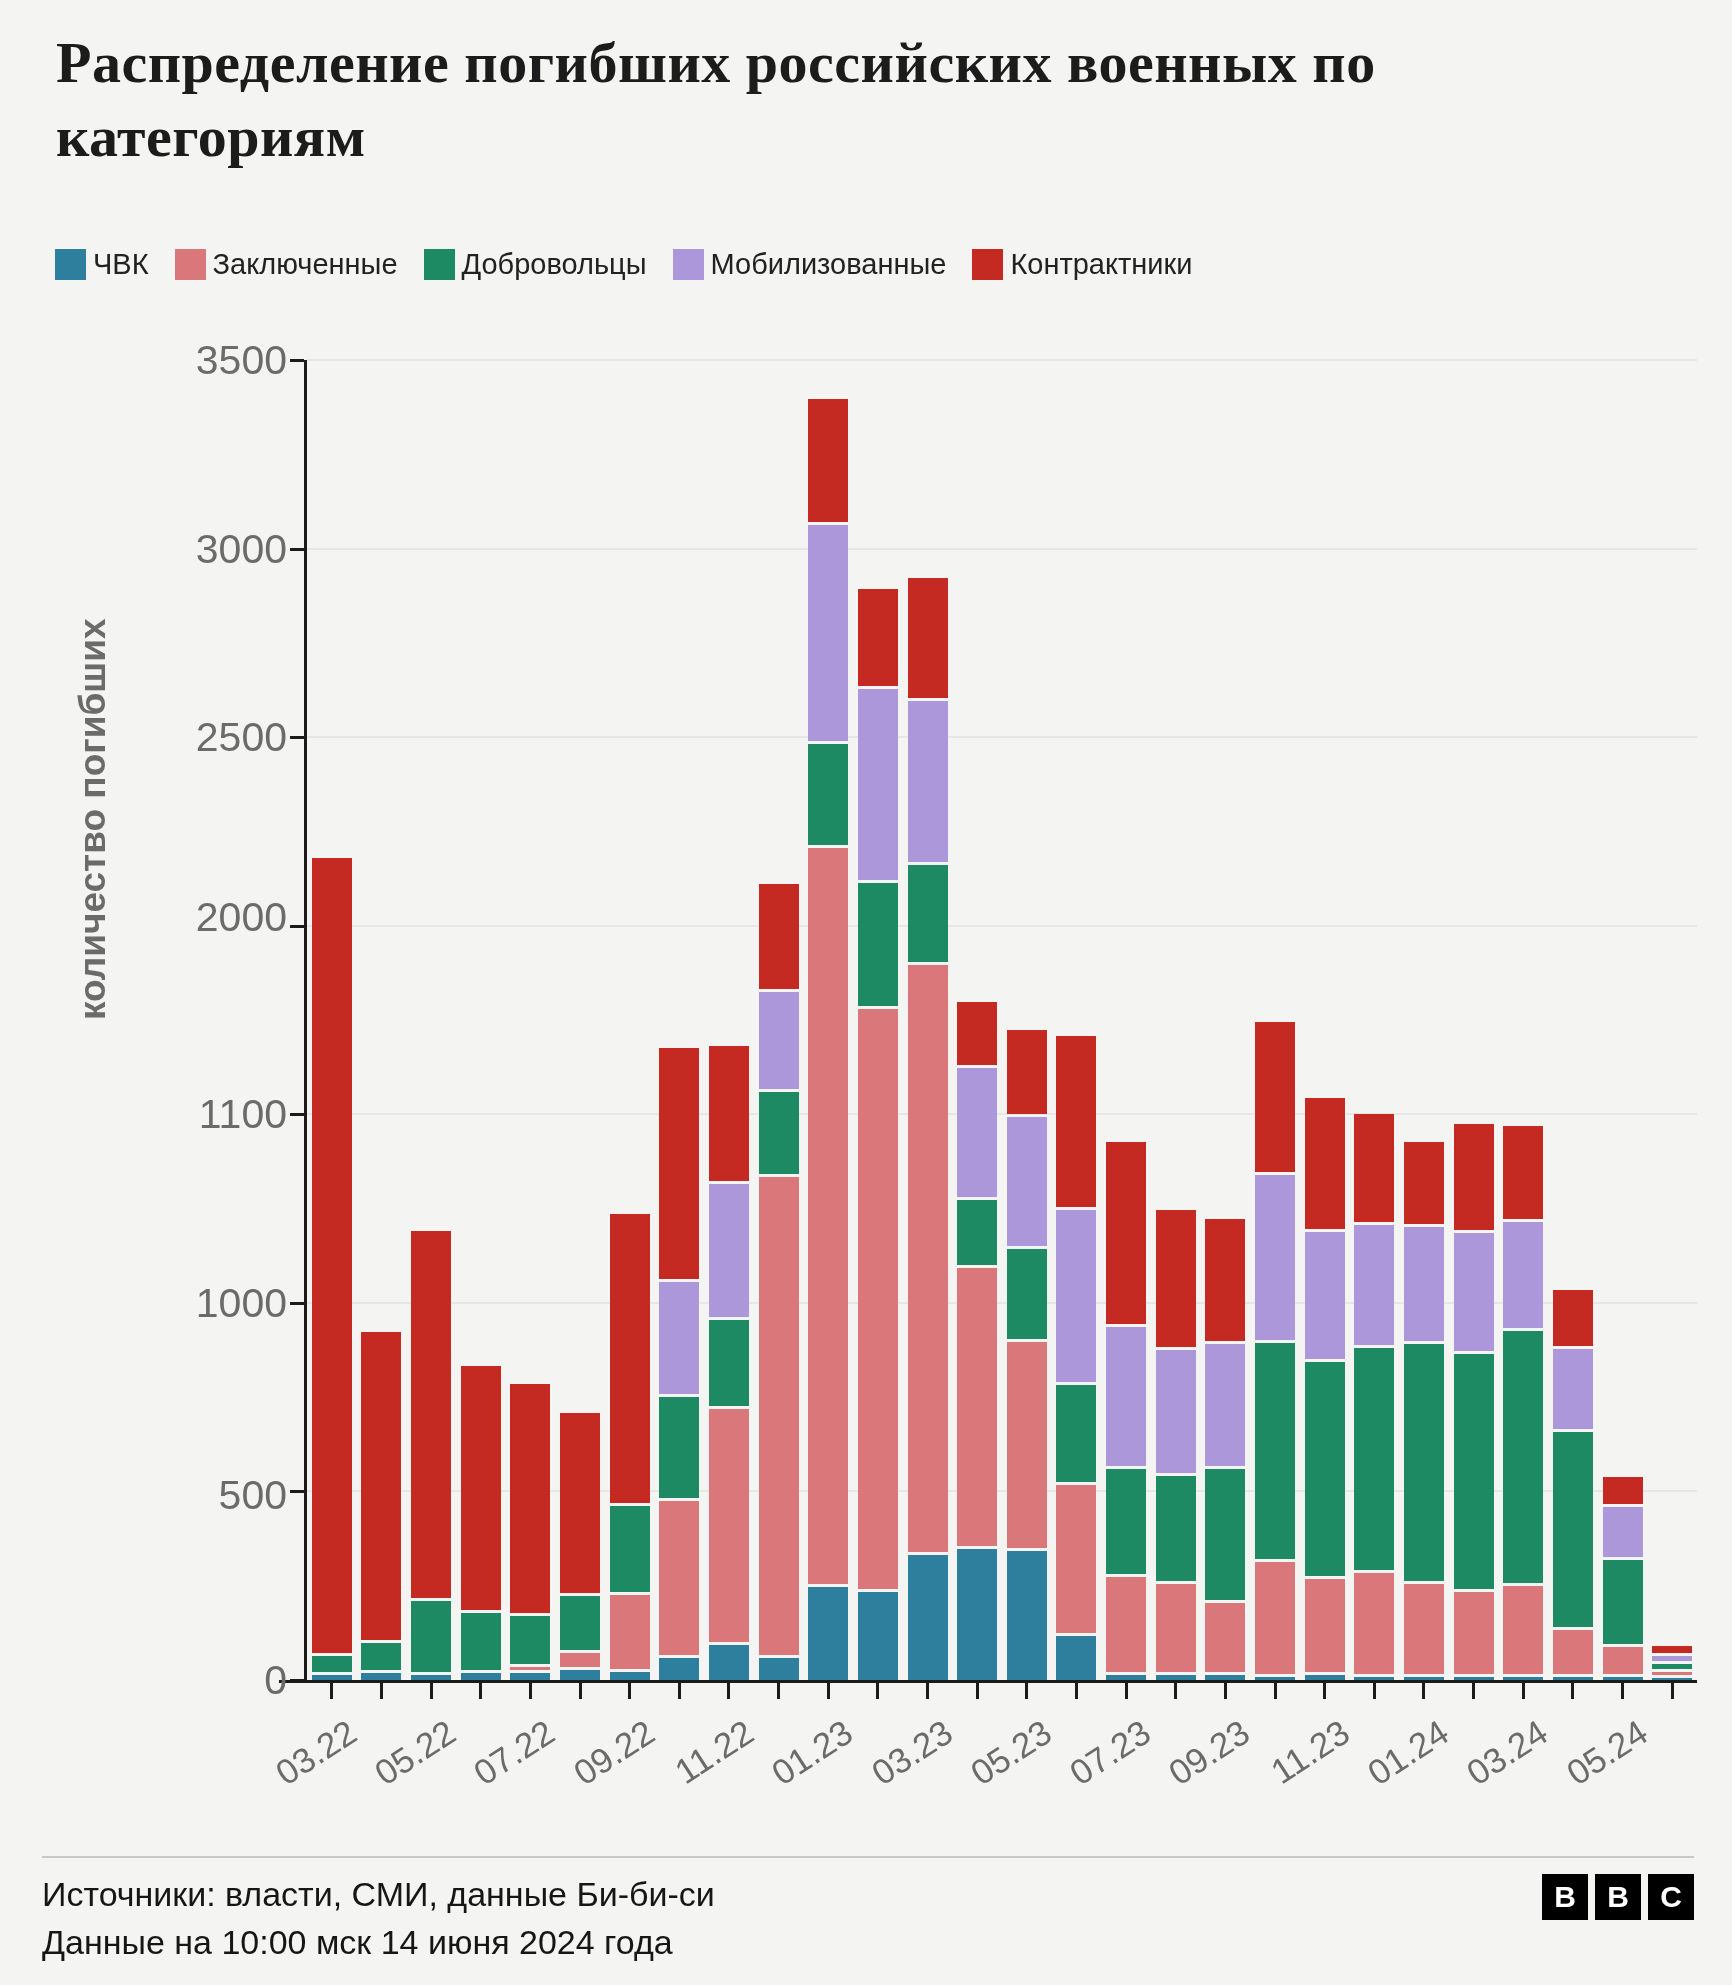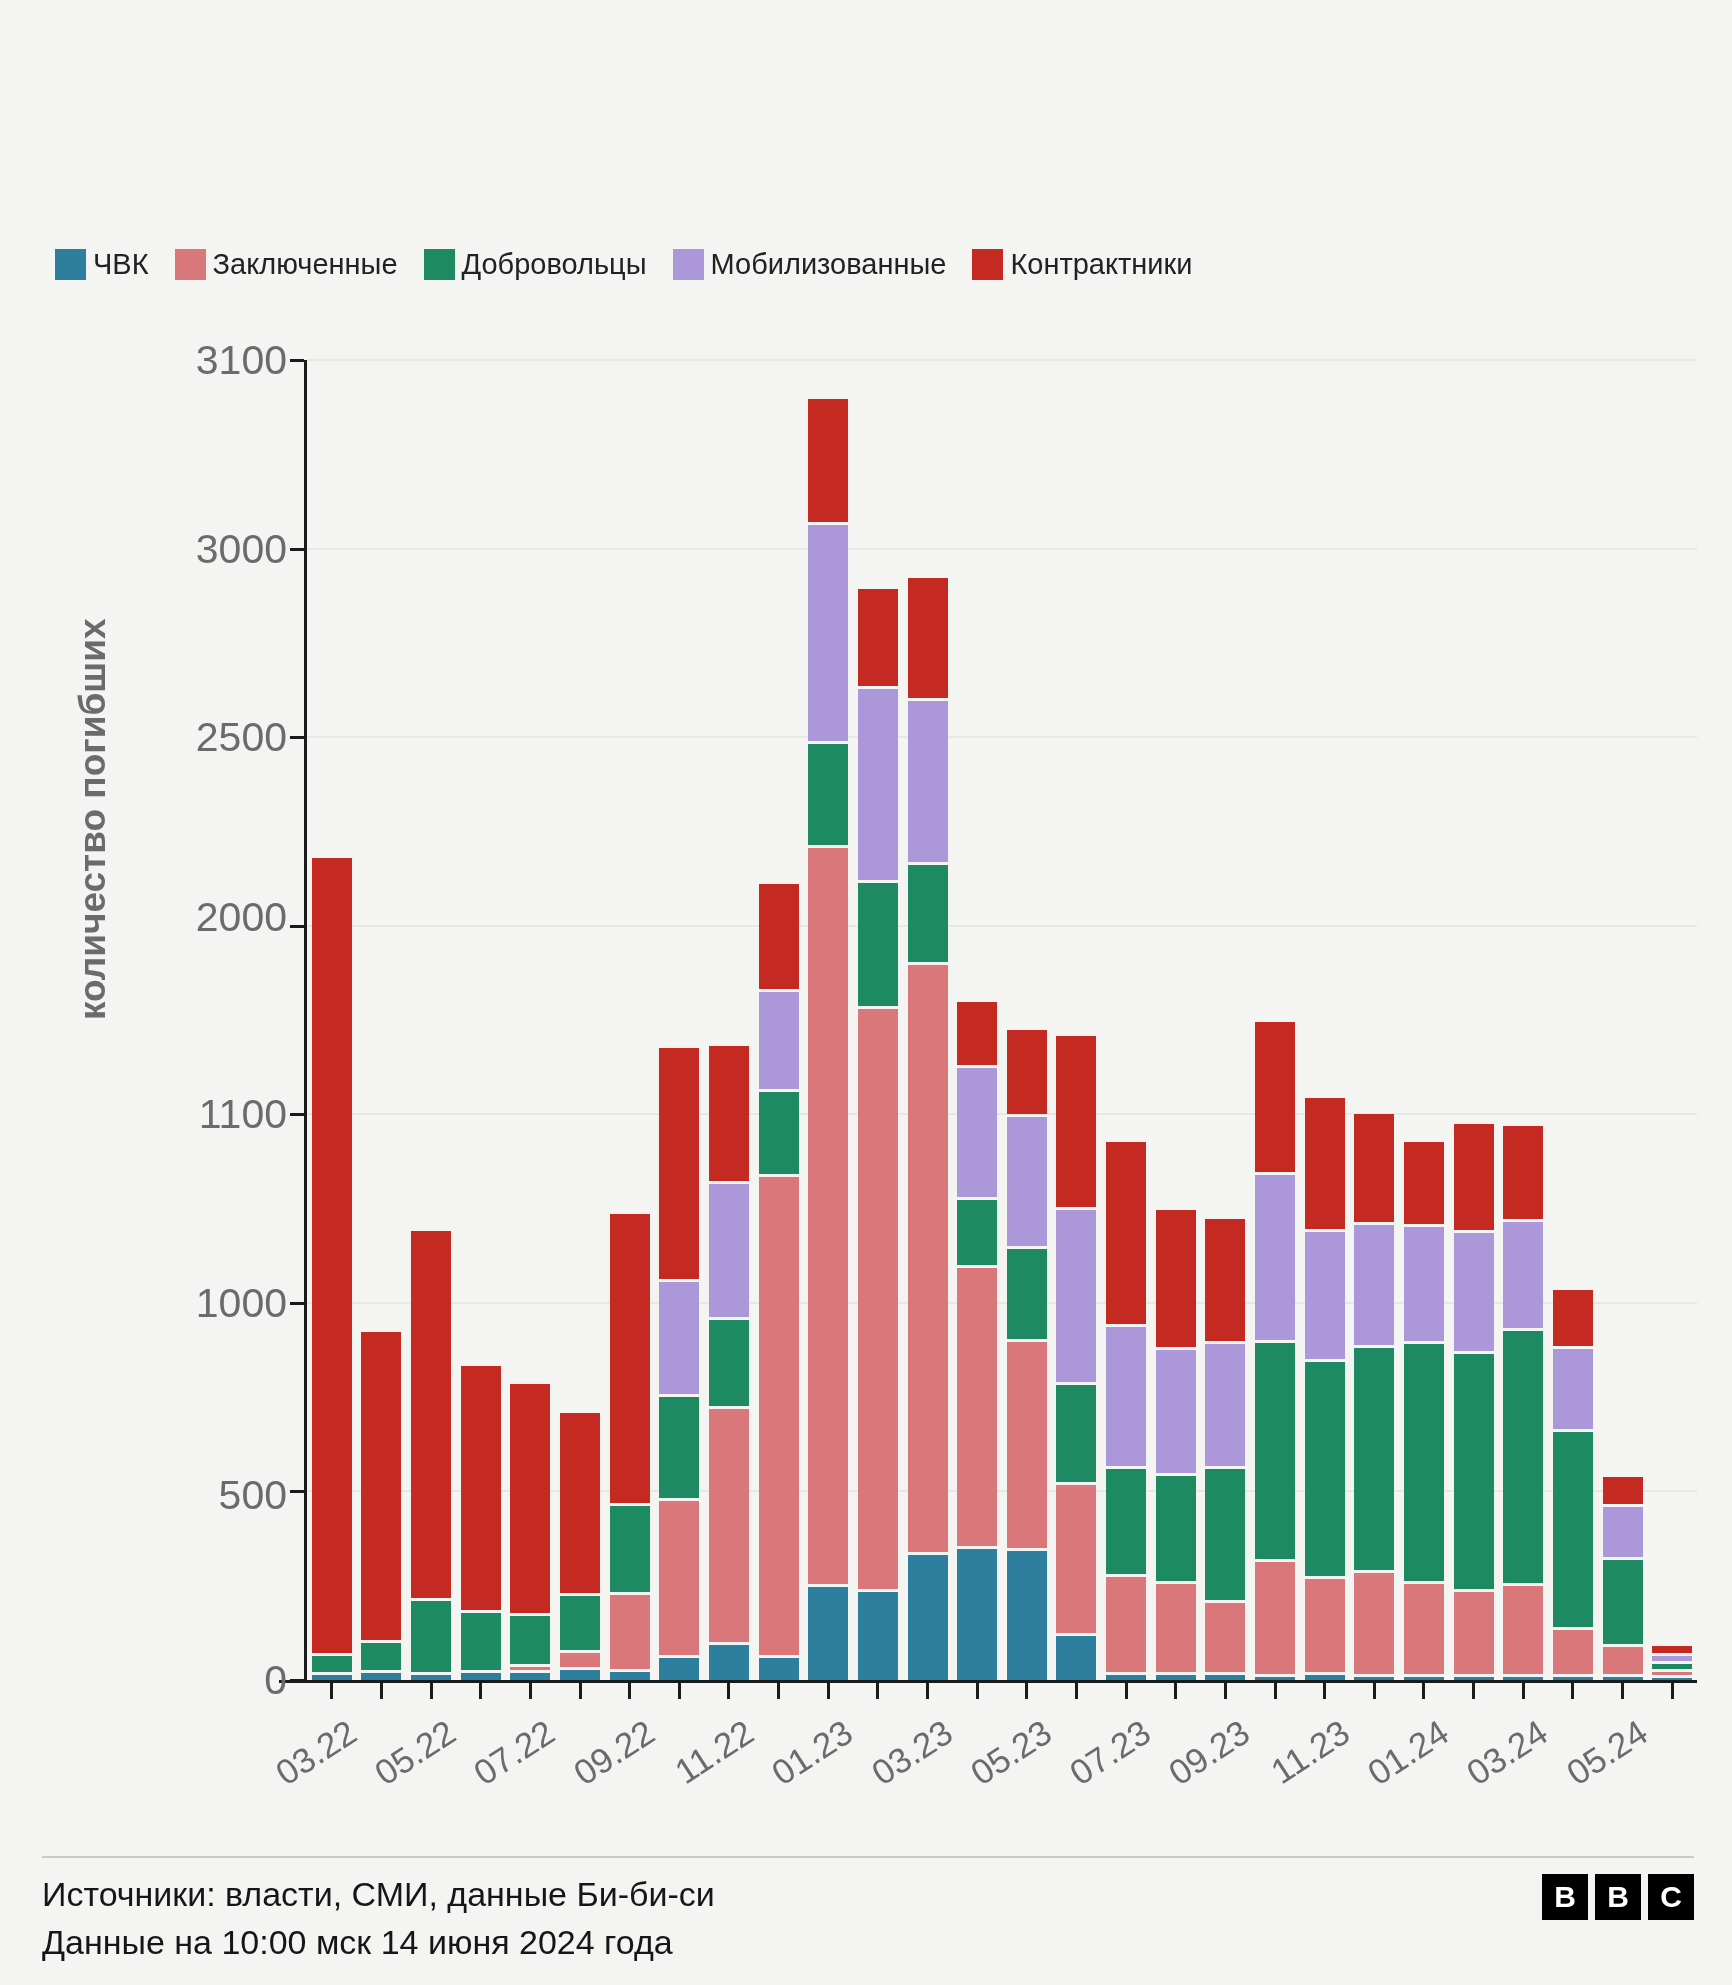--- a/index.html
+++ b/index.html
@@ -39,6 +39,7 @@
 <body>
 
 <div class="page">
+  <div class="title">Распределение погибших российских военных по категориям</div>
   <div class="legend" id="legend">
       <div class="legend-item">
         <div class="legend-swatch" style="background: rgb(46, 126, 157);"></div>

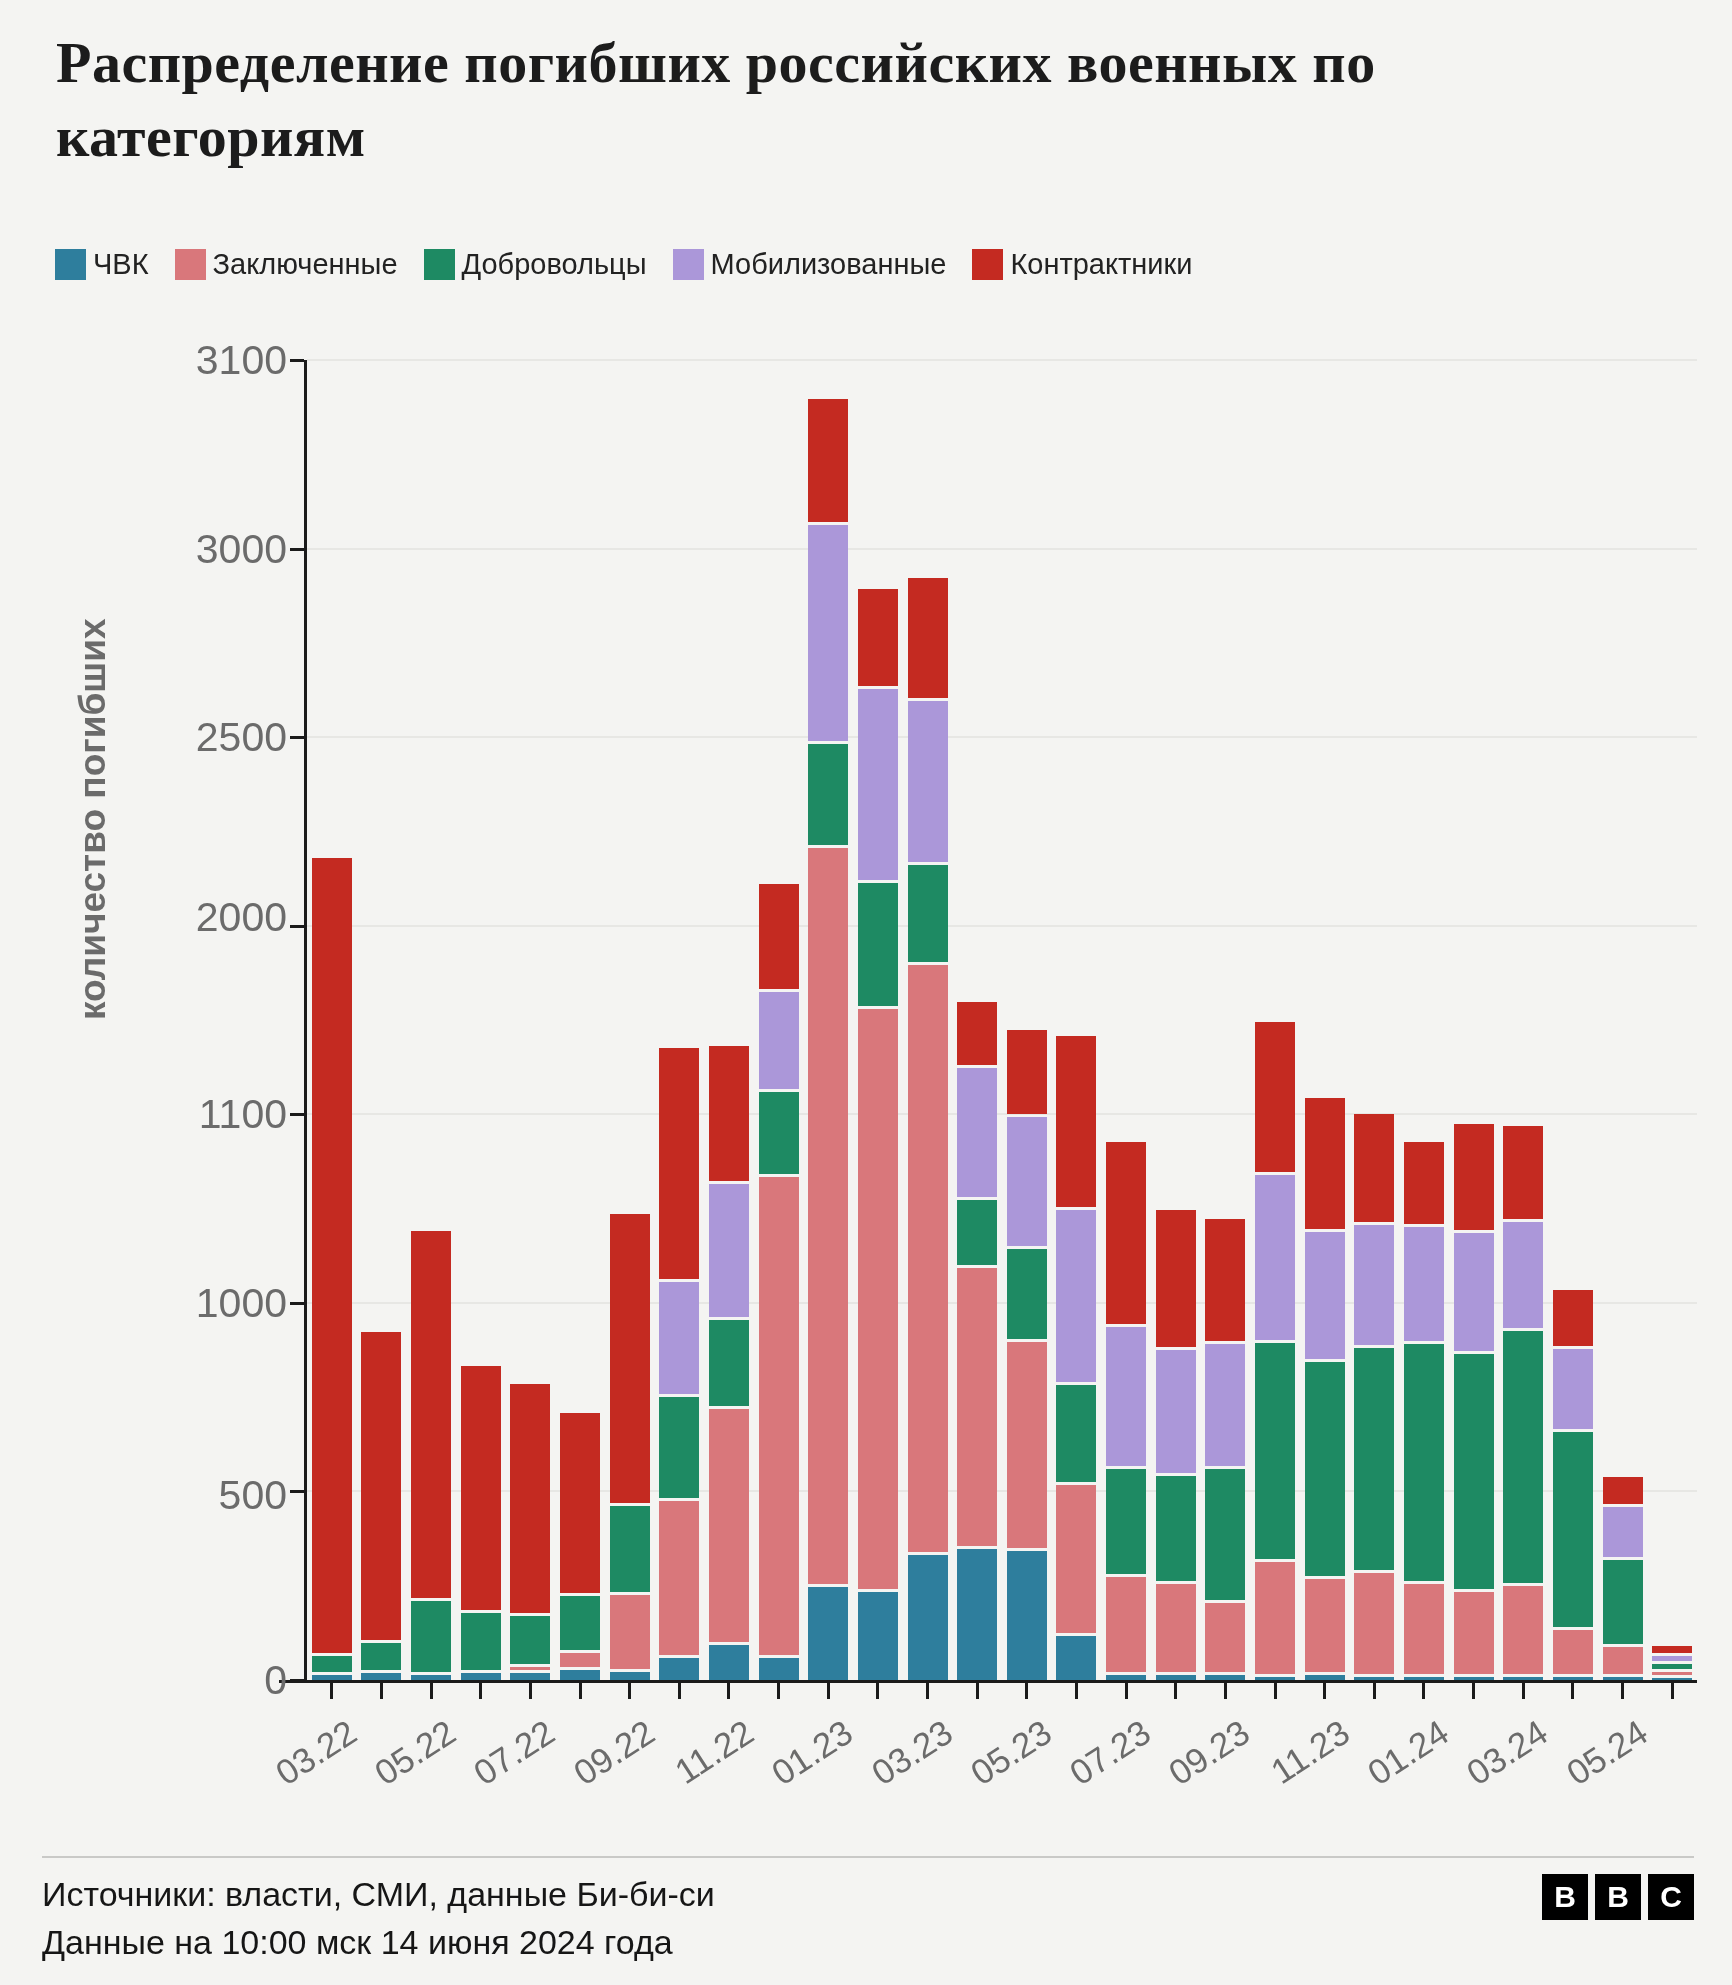--- a/index.html
+++ b/index.html
@@ -88,7 +88,7 @@
       <div class="ytick-label" style="top: 168.571px;">3000</div>
       <div class="gridline" style="top: -1px;"></div>
       <div class="ytick-dash" style="top: -1px;"></div>
-      <div class="ytick-label" style="top: -20px;">3100</div>
+      <div class="ytick-label" style="top: -20px;">3500</div>
       <div class="bar" style="left: 4.82143px;">
         <div class="seg" style="height: 5px; background: rgb(46, 126, 157);"></div>
         <div class="seg" style="height: 16px; background: rgb(30, 138, 99);"></div>

